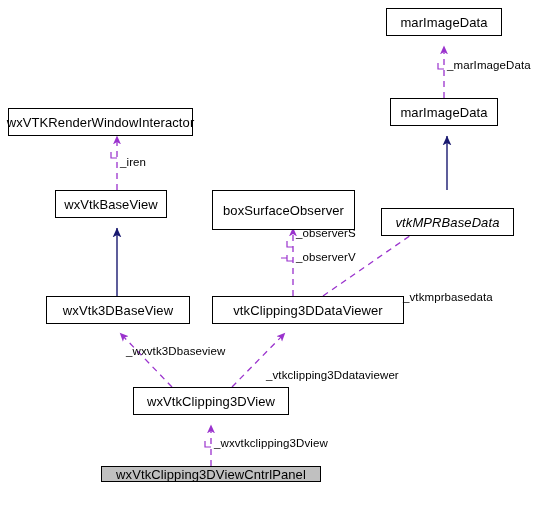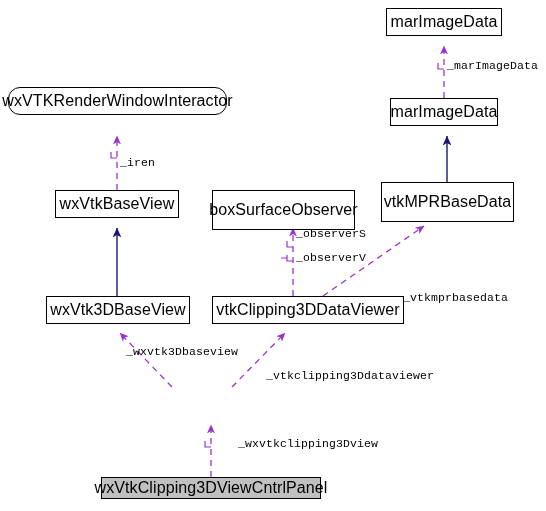--- a/index.html
+++ b/index.html
@@ -30,7 +30,7 @@
     border: 1px solid #000000;
     background: #ffffff;
     color: #000000;
-    font-size: 16px;
+    font-size: 13px;
     line-height: 1;
     display: flex;
     align-items: center;

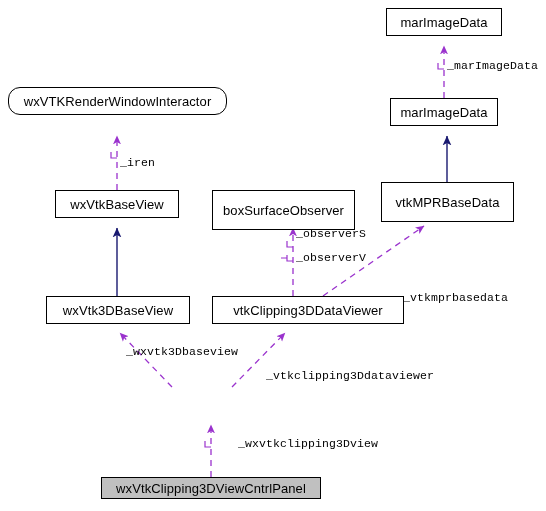--- a/index.html
+++ b/index.html
@@ -48,7 +48,6 @@
     line-height: 1;
     white-space: nowrap;
     letter-spacing: 0.1px;
-    font-family: Liberation Mono, monospace;
   }
 </style>
 </head>

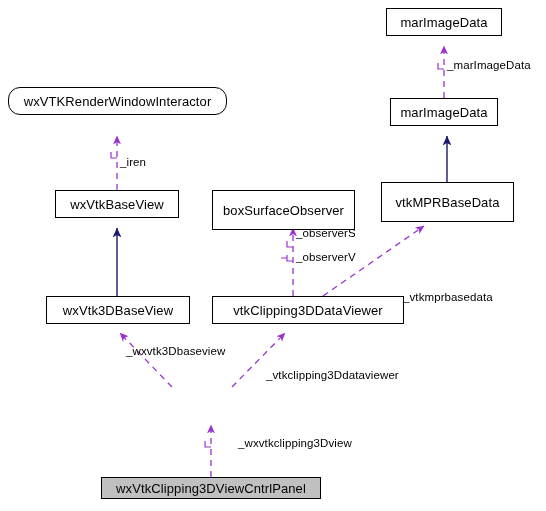--- a/index.html
+++ b/index.html
@@ -111,7 +111,7 @@
     <span>marImageData</span>
   </div>
 
-  <div class="uml-node" style="left:8px; top:87px; width:219px; height:28px;border-radius:12px;">
+  <div class="uml-node" style="left:8px; top:108px; width:185px; height:28px;">
     <span>wxVTKRenderWindowInteractor</span>
   </div>
 

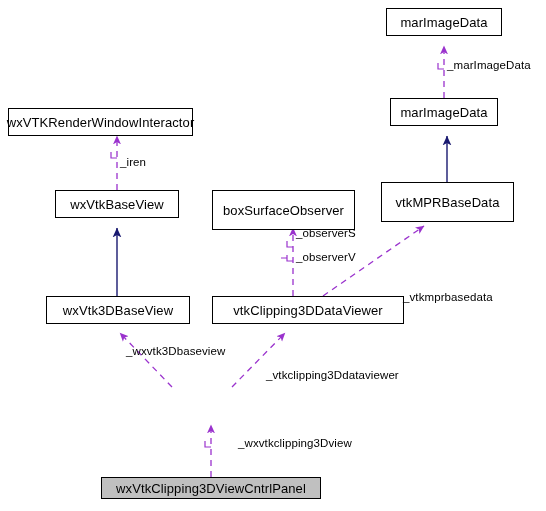--- a/index.html
+++ b/index.html
@@ -119,7 +119,7 @@
     <span>marImageData</span>
   </div>
 
-  <div class="uml-node" style="left:55px; top:190px; width:124px; height:28px;">
+  <div class="uml-node" style="left:55px; top:190px; width:112px; height:28px;">
     <span>wxVtkBaseView</span>
   </div>
 

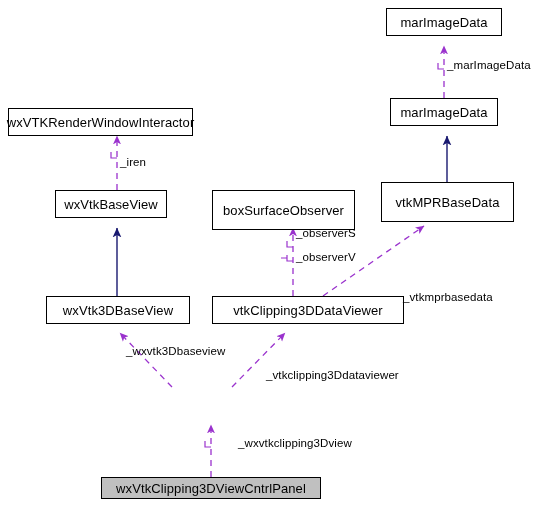--- a/index.html
+++ b/index.html
@@ -127,7 +127,7 @@
     <span>boxSurfaceObserver</span>
   </div>
 
-  <div class="uml-node" style="left:381px; top:182px; width:133px; height:40px;">
+  <div class="uml-node" style="left:381px; top:208px; width:133px; height:28px;font-style:italic;">
     <span>vtkMPRBaseData</span>
   </div>
 

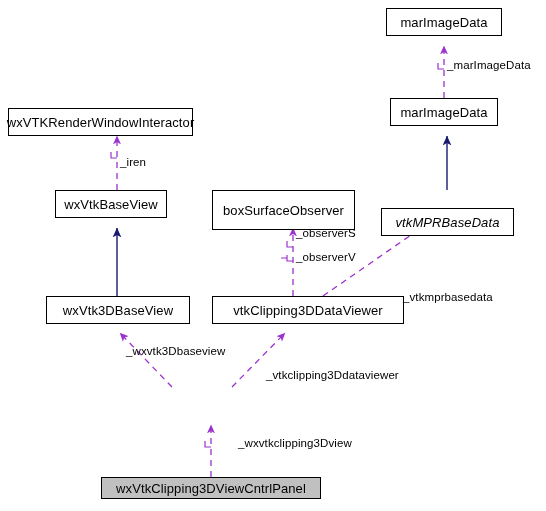--- a/index.html
+++ b/index.html
@@ -139,6 +139,9 @@
     <span>vtkClipping3DDataViewer</span>
   </div>
 
+  <div class="uml-node" style="left:133px; top:387px; width:156px; height:28px;">
+    <span>wxVtkClipping3DView</span>
+  </div>
 
   <div class="uml-node highlight" style="left:101px; top:477px; width:220px; height:22px;">
     <span>wxVtkClipping3DViewCntrlPanel</span>

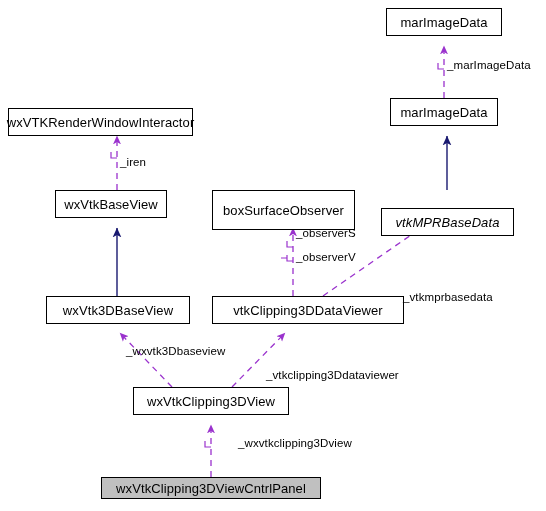--- a/index.html
+++ b/index.html
@@ -161,7 +161,7 @@
 
   <div class="edge-label" style="left:266px; top:346px;margin-top:24px;">_vtkclipping3Ddataviewer</div>
 
-  <div class="edge-label" style="left:214px; top:438px;margin-left:24px;">_wxvtkclipping3Dview</div>
+  <div class="edge-label" style="left:214px; top:438px;">_wxvtkclipping3Dview</div>
 
 </div>
 

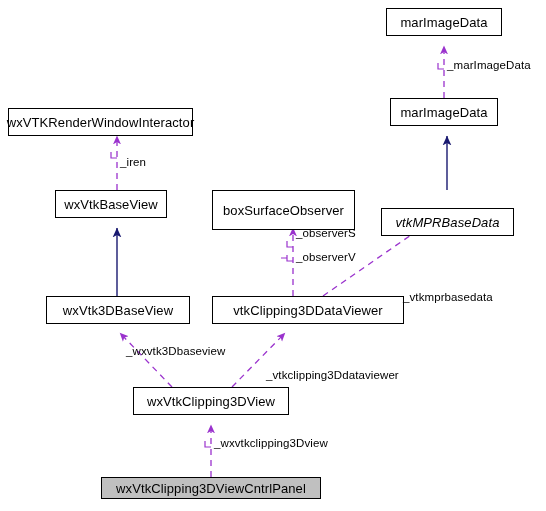--- a/index.html
+++ b/index.html
@@ -143,7 +143,7 @@
     <span>wxVtkClipping3DView</span>
   </div>
 
-  <div class="uml-node highlight" style="left:101px; top:477px; width:220px; height:22px;">
+  <div class="uml-node highlight" style="left:101px; top:466px; width:220px; height:16px;">
     <span>wxVtkClipping3DViewCntrlPanel</span>
   </div>
 

